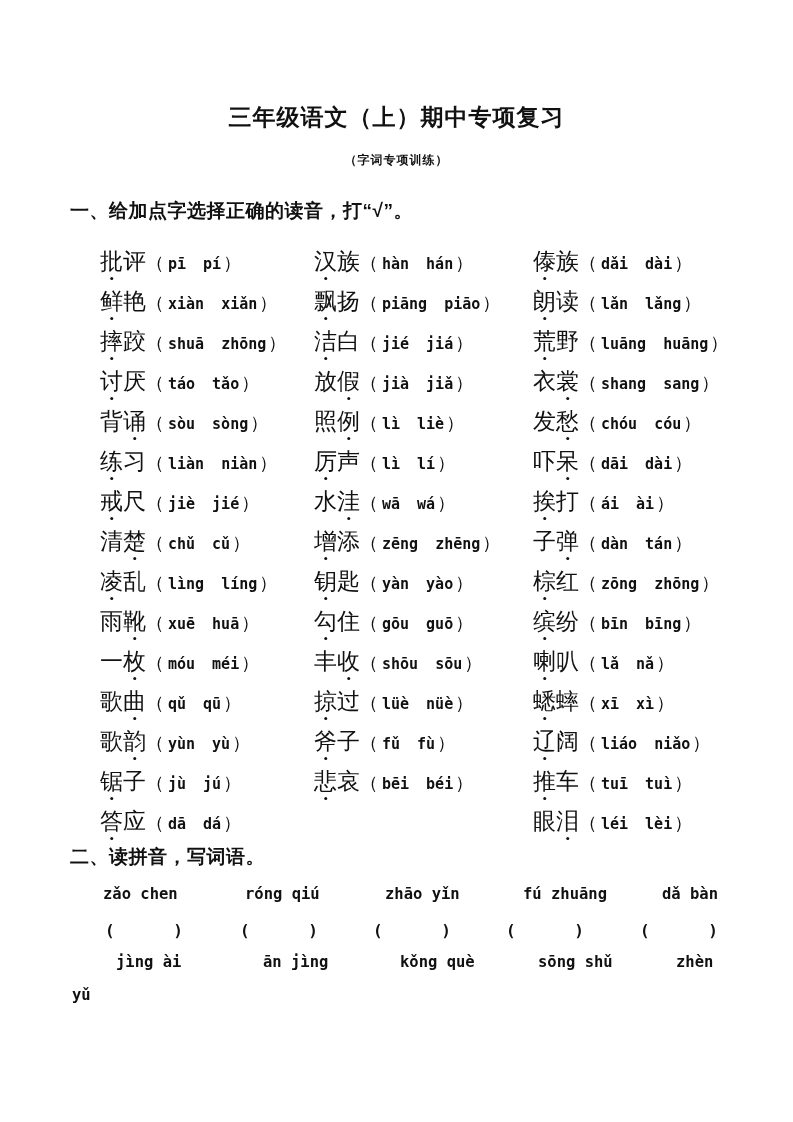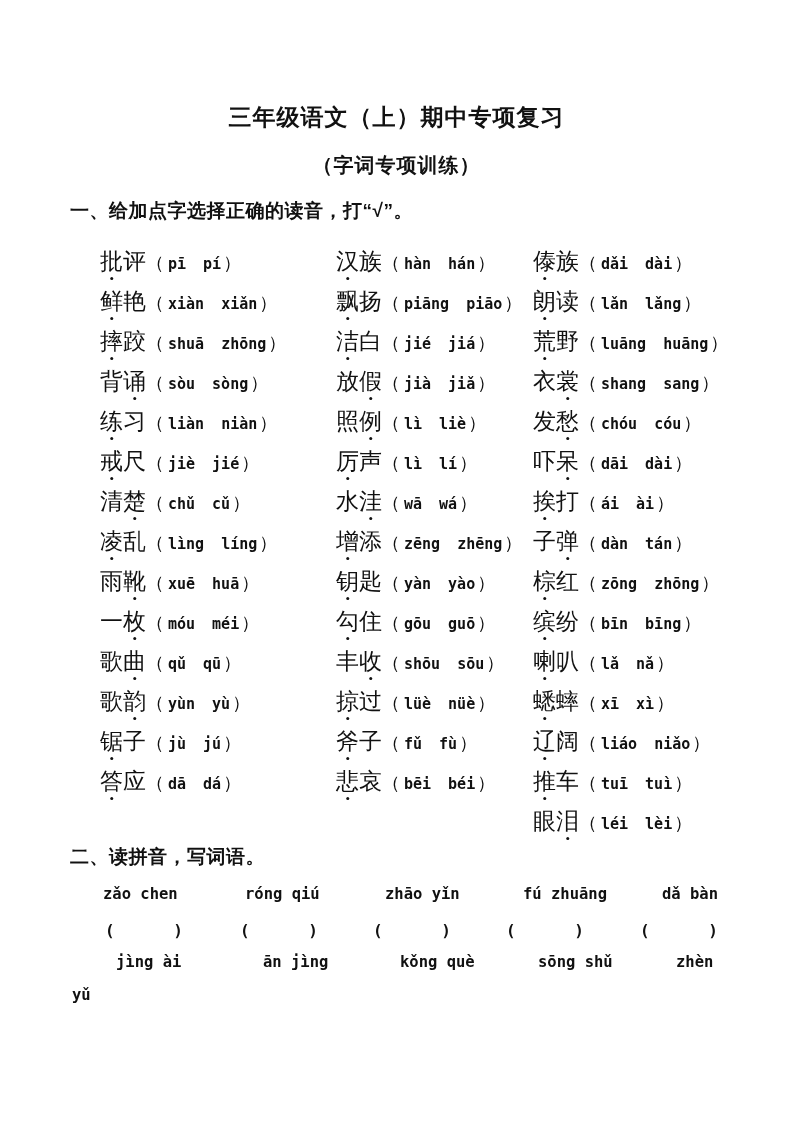--- a/index.html
+++ b/index.html
@@ -18,7 +18,7 @@
   }
   .doc-subtitle{
     position:absolute;top:152px;left:0;width:100%;
-    text-align:center;font-size:20px;font-weight:bold;
+    text-align:center;font-size:12px;font-weight:bold;
     font-family:"DejaVu Serif","Liberation Serif",serif;letter-spacing:1px;
   }
   .sec-heading{

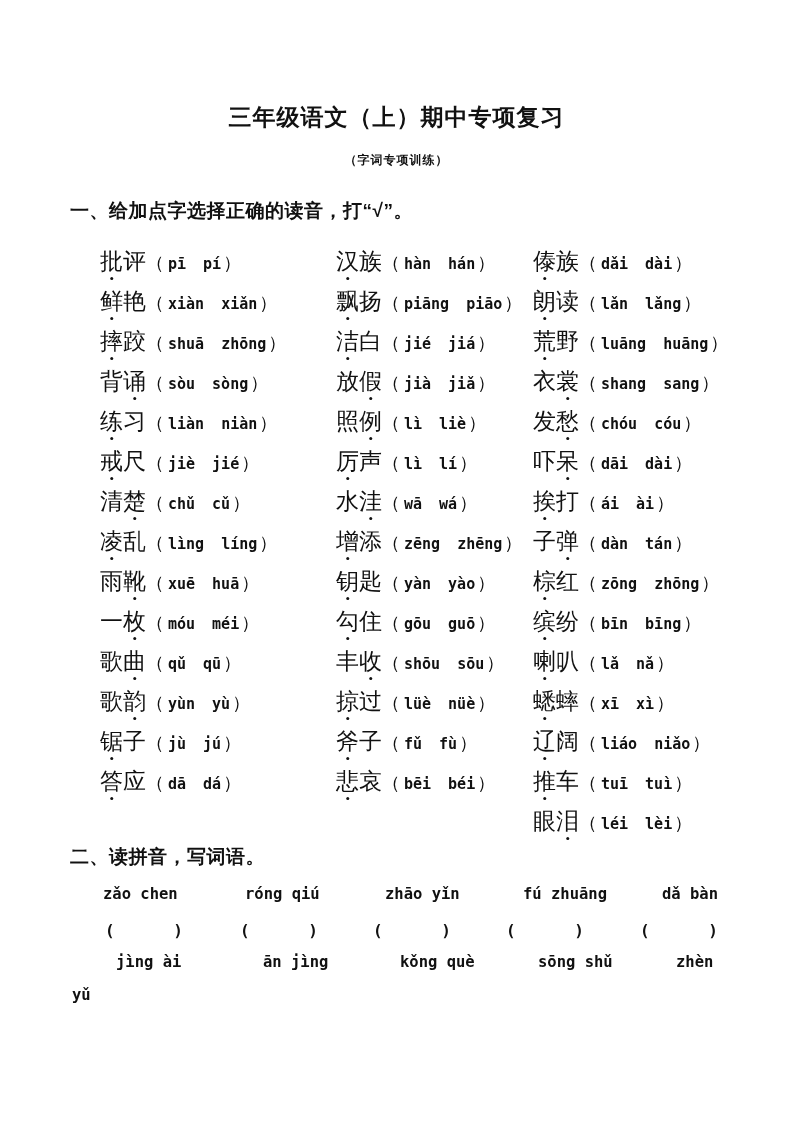--- a/index.html
+++ b/index.html
@@ -31,7 +31,7 @@
   #s2-heading{top:844px;}
   .s1col{position:absolute;top:250px;display:flex;flex-direction:column;}
   .s1col.c1{left:100px;}
-  .s1col.c2{left:336px;}
+  .s1col.c2{left:314px;}
   .s1col.c3{left:533px;}
   .entry{height:40px;white-space:nowrap;line-height:26px;}
   .word{font-family:Liberation Mono, monospace;font-size:23px;}

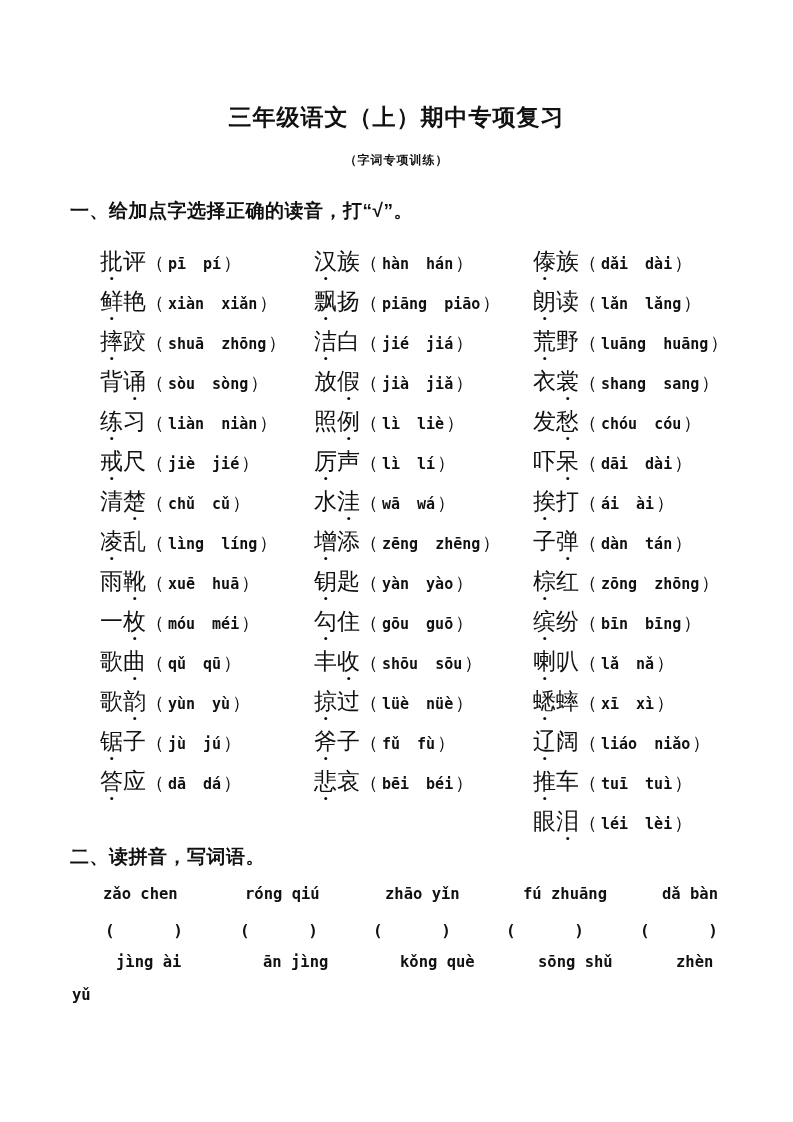--- a/index.html
+++ b/index.html
@@ -71,6 +71,7 @@
         <div class="entry"><span class="word"><span class="ch dotted">批</span><span class="ch">评</span></span><span class="paren">（</span><span class="opt first">pī</span><span class="opt second">pí</span><span class="paren">）</span></div>
         <div class="entry"><span class="word"><span class="ch dotted">鲜</span><span class="ch">艳</span></span><span class="paren">（</span><span class="opt first">xiàn</span><span class="opt second">xiǎn</span><span class="paren">）</span></div>
         <div class="entry"><span class="word"><span class="ch dotted">摔</span><span class="ch">跤</span></span><span class="paren">（</span><span class="opt first">shuā</span><span class="opt second">zhōng</span><span class="paren">）</span></div>
+        <div class="entry"><span class="word"><span class="ch dotted">讨</span><span class="ch">厌</span></span><span class="paren">（</span><span class="opt first">táo</span><span class="opt second">tǎo</span><span class="paren">）</span></div>
         <div class="entry"><span class="word"><span class="ch">背</span><span class="ch dotted">诵</span></span><span class="paren">（</span><span class="opt first">sòu</span><span class="opt second">sòng</span><span class="paren">）</span></div>
         <div class="entry"><span class="word"><span class="ch dotted">练</span><span class="ch">习</span></span><span class="paren">（</span><span class="opt first">liàn</span><span class="opt second">niàn</span><span class="paren">）</span></div>
         <div class="entry"><span class="word"><span class="ch dotted">戒</span><span class="ch">尺</span></span><span class="paren">（</span><span class="opt first">jiè</span><span class="opt second">jié</span><span class="paren">）</span></div>

